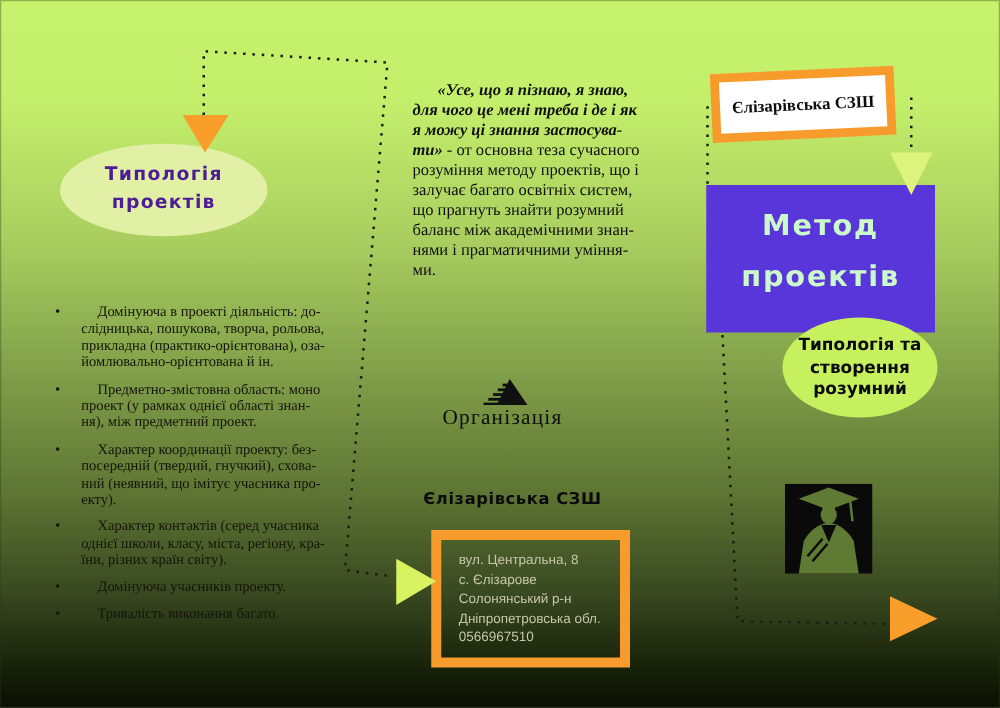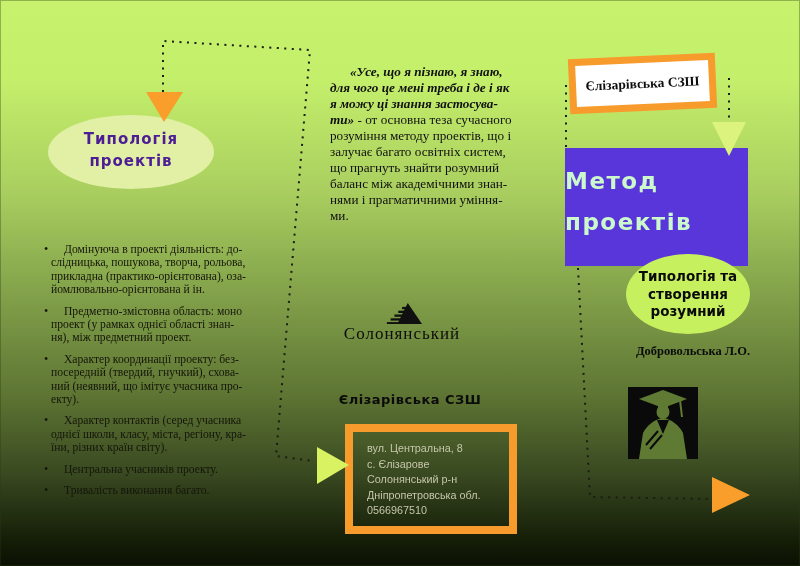--- a/index.html
+++ b/index.html
@@ -40,7 +40,7 @@
   .white-box-inner{margin:7px;background:#ffffff;flex:1;display:flex;align-items:center;
     justify-content:center;font:bold 13.5px "Liberation Serif",serif;color:#0d0d0d;}
   .purple-box{left:565px;top:148px;width:183px;height:118px;background:#5936da;z-index:1;}
-  .main-title{text-align:left;font:bold 23px/41px "DejaVu Sans",sans-serif;color:#ccf9cb;
+  .main-title{text-align:center;font:bold 23px/41px "DejaVu Sans",sans-serif;color:#ccf9cb;
     padding-top:13px;letter-spacing:1.5px;white-space:pre-line;}
   .right-ellipse{left:626px;top:254px;width:124px;height:80px;background:#c7f05f;
     border-radius:50%;z-index:2;}

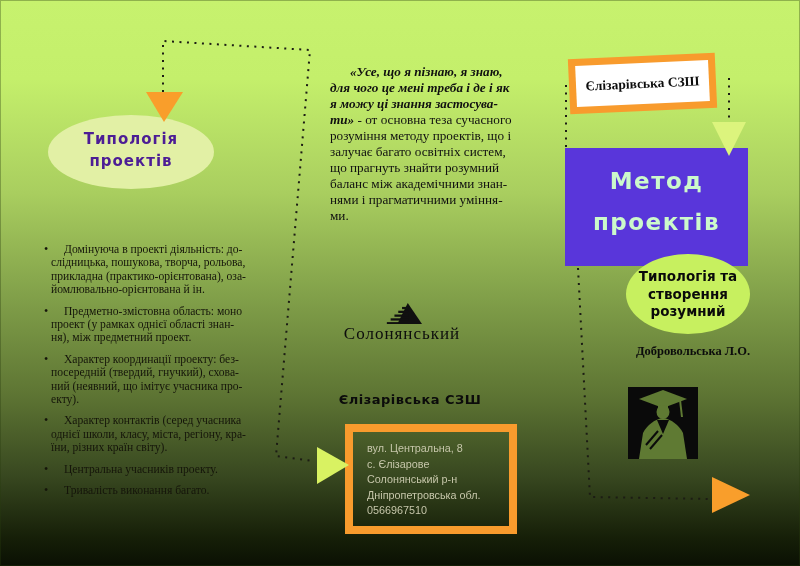--- a/index.html
+++ b/index.html
@@ -19,7 +19,7 @@
   .bullets{left:38px;top:243px;width:226px;z-index:1;}
   .bullet{position:relative;margin-bottom:8px;}
   .bullet .dot{position:absolute;left:6px;top:-1px;font-size:12px;color:#15150a;}
-  .bullet .btext{margin-left:13px;text-indent:13px;font:11.6px/13.4px "Liberation Serif",serif;
+  .bullet .btext{margin-left:27px;text-indent:13px;font:11.6px/13.4px "Liberation Serif",serif;
     color:#15150a;white-space:pre-line;}
   
   .quote{left:330px;top:64px;width:204px;font-size:13.2px;line-height:16px;color:#101010;

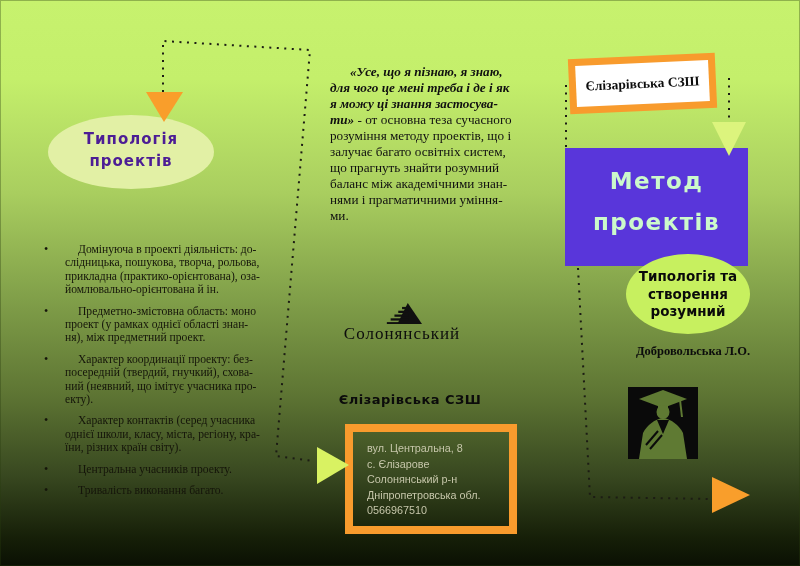--- a/index.html
+++ b/index.html
@@ -122,7 +122,7 @@
       </g>
     </svg>
   </div>
-  <div class="abs org-label">Солонянський</div>
+  <div class="abs org-label">Організація</div>
 
   <div class="abs school-mid">Єлізарівська СЗШ</div>
 

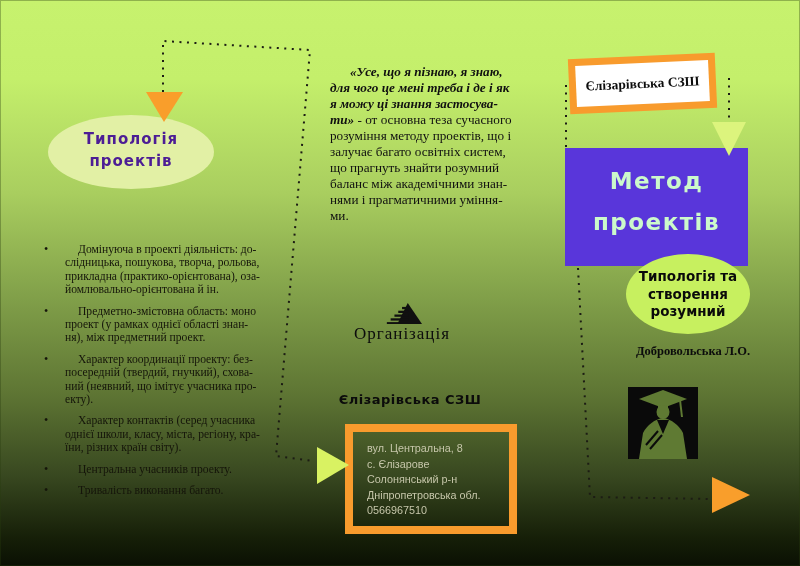--- a/index.html
+++ b/index.html
@@ -149,7 +149,6 @@
 розумний</div>
   </div>
 
-  <div class="abs author">Добровольська Л.О.</div>
 
   <div class="abs grad-img">
     <svg width="70" height="72" viewBox="0 0 70 72">

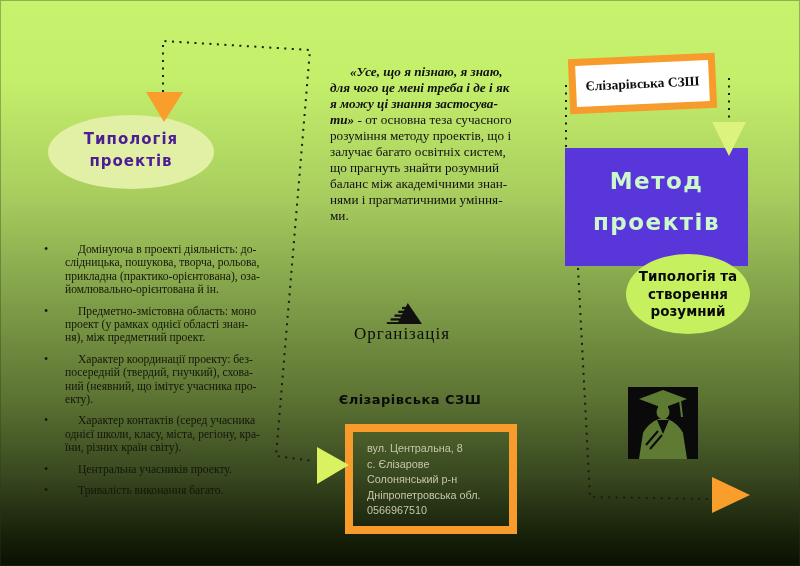--- a/index.html
+++ b/index.html
@@ -30,7 +30,7 @@
     font:17px "Liberation Serif",serif;letter-spacing:1px;color:#0c0c0c;z-index:1;}
   .school-mid{left:330px;top:392px;width:160px;text-align:center;
     font:bold 13px "DejaVu Sans",sans-serif;letter-spacing:.5px;color:#0b0b0b;z-index:1;}
-  .address-box{left:345px;top:424px;width:172px;height:110px;border:8px solid #f89b2d;
+  .address-box{left:345px;top:424px;width:159px;height:110px;border:8px solid #f89b2d;
     box-sizing:border-box;z-index:1;}
   .address-text{padding:9px 4px 0 14px;font:10.8px/15.5px "Liberation Sans",sans-serif;
     color:#c6c6aa;white-space:pre-line;}

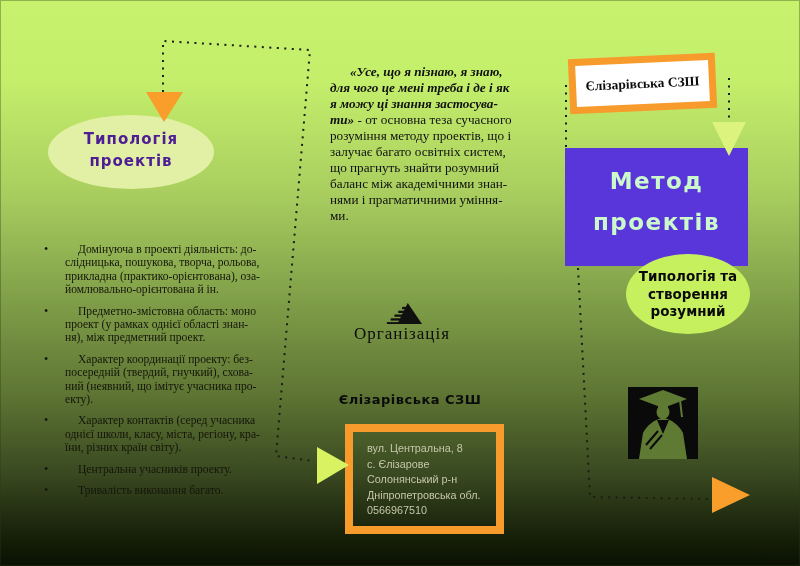--- a/index.html
+++ b/index.html
@@ -91,7 +91,7 @@
     </div>
     <div class="bullet">
       <span class="dot">•</span>
-      <div class="btext">Центральна учасників проекту.</div>
+      <div class="btext">Домінуюча учасників проекту.</div>
     </div>
     <div class="bullet">
       <span class="dot">•</span>

